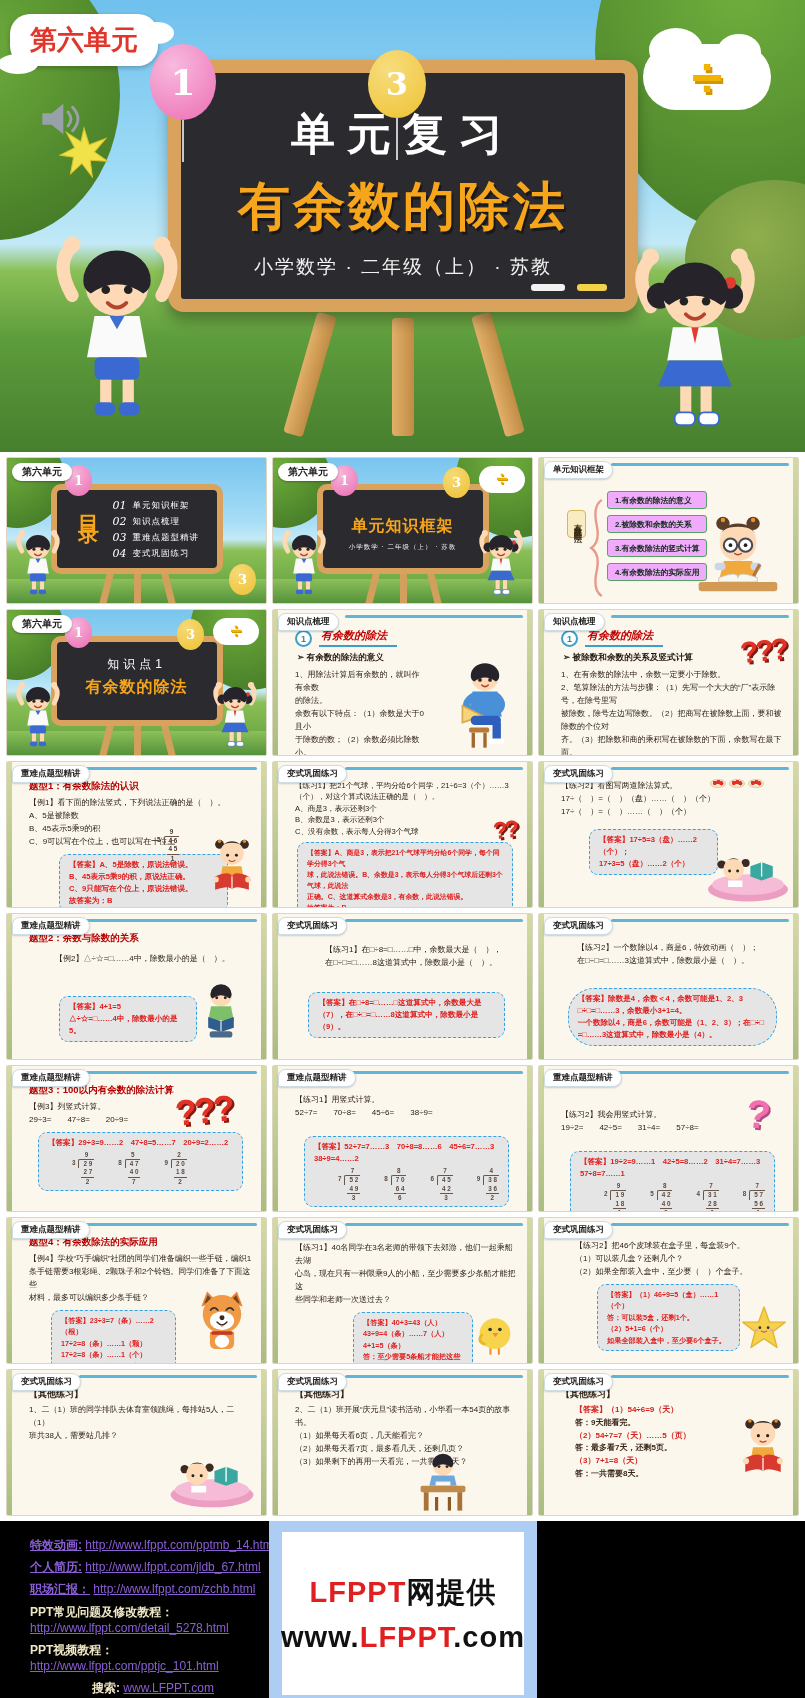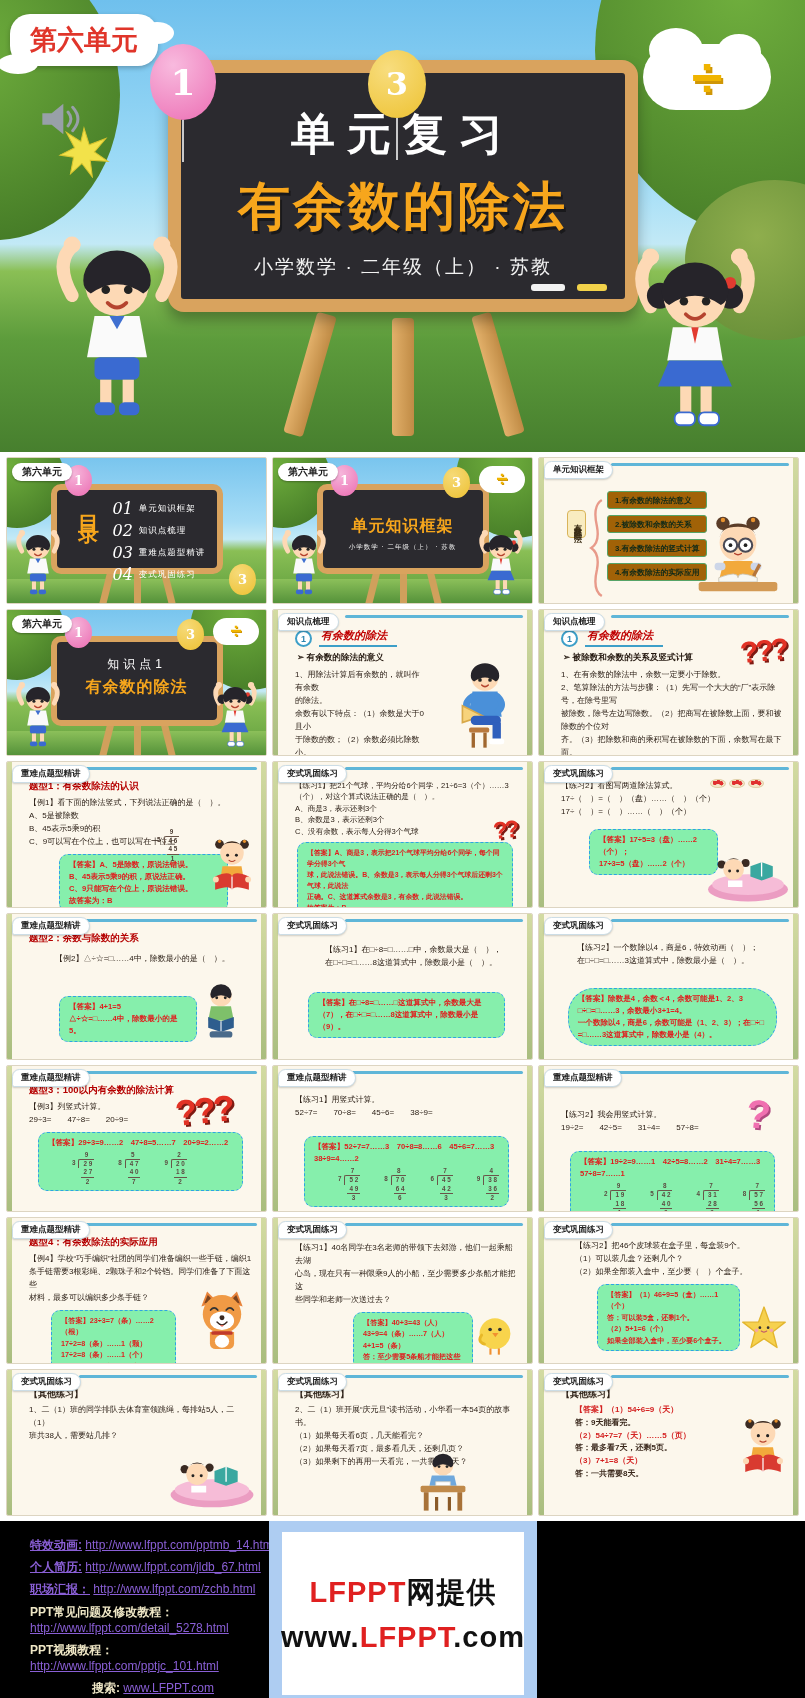--- a/index.html
+++ b/index.html
@@ -72,7 +72,7 @@
 .toc-title{writing-mode:vertical-rl;text-orientation:upright;color:#f7a61c;font-size:21px;font-weight:bold;letter-spacing:8px;margin:8px 10px 0 18px;}
 .toc-items{margin-top:9px;}
 .toc-item{display:flex;align-items:center;gap:6px;margin-bottom:3px;color:#fff;}
-.toc-num{font-style:italic;font-family:"DejaVu Serif",serif;font-size:16px;}
+.toc-num{font-style:italic;font-family:"DejaVu Serif",serif;font-size:11px;}
 .toc-label{font-size:8.5px;letter-spacing:1px;}
 
 

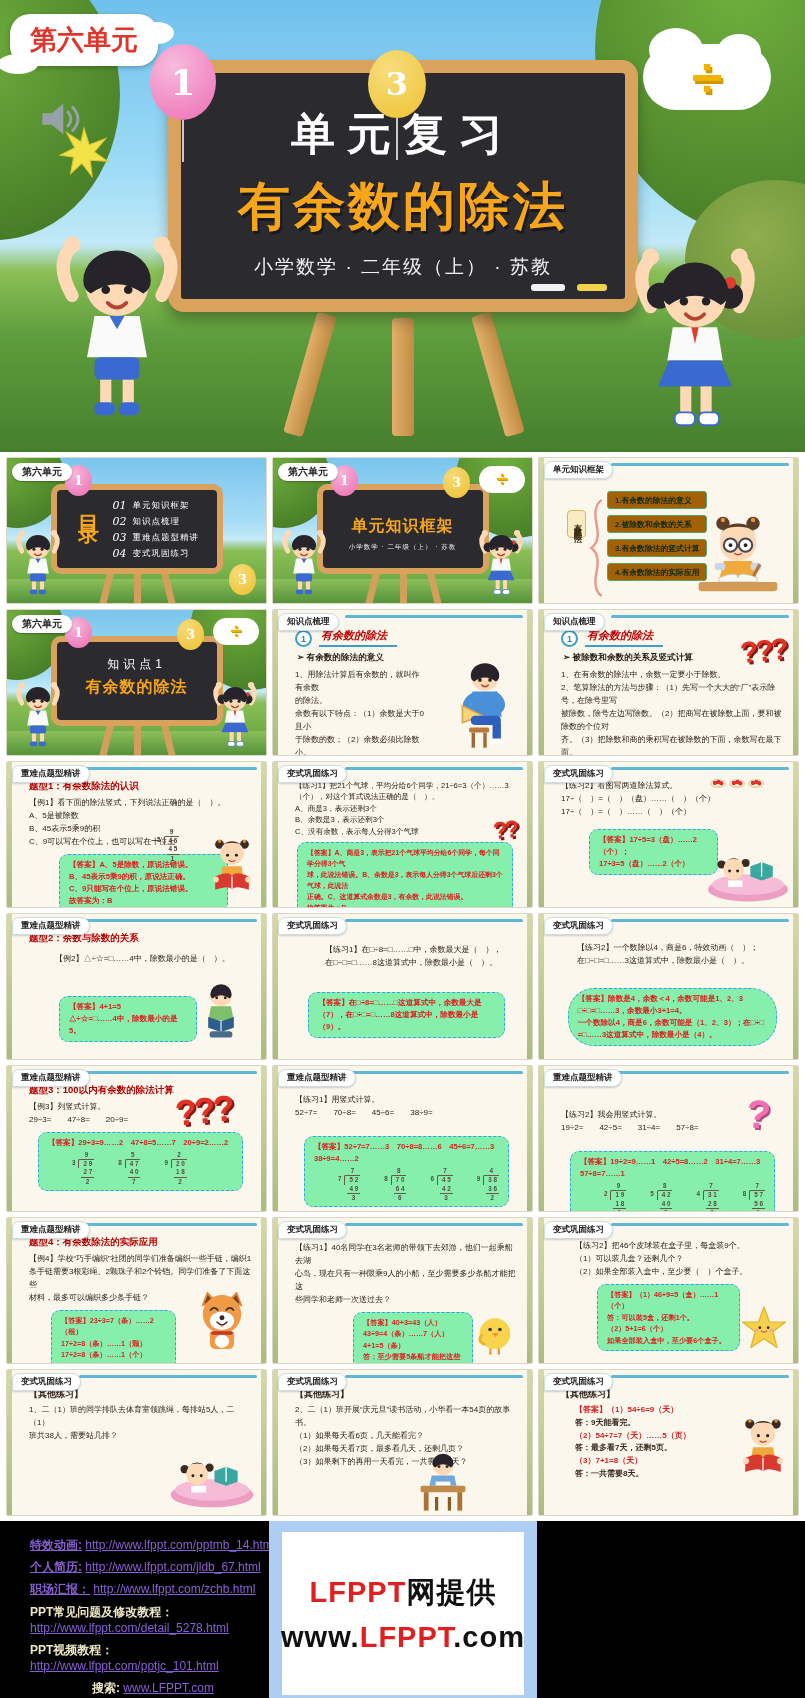--- a/index.html
+++ b/index.html
@@ -104,7 +104,7 @@
 .fw-root{position:absolute;left:28px;top:52px;writing-mode:vertical-rl;text-orientation:upright;background:#f9ecc0;border:1px solid #d9b45a;border-radius:4px;padding:7px 3px;font-size:8px;font-weight:bold;color:#3a2c14;letter-spacing:2px;z-index:3;}
 .fw-brace{position:absolute;left:50px;top:40px;width:16px;height:100px;z-index:3;}
 .fw-branches{position:absolute;left:68px;top:33px;display:flex;flex-direction:column;gap:6px;z-index:3;}
-.fw-box{background:#a16207;border:1px solid #56a468;border-radius:3px;padding:2.5px 7px;font-size:7.8px;font-weight:bold;color:#102a18;}
+.fw-box{background:#f0abfc;border:1px solid #56a468;border-radius:3px;padding:2.5px 7px;font-size:7.8px;font-weight:bold;color:#102a18;}
 
 
 .ldiv{display:inline-flex;flex-direction:column;font-size:6.3px;color:#4a3a30;line-height:1.3;font-weight:bold;}

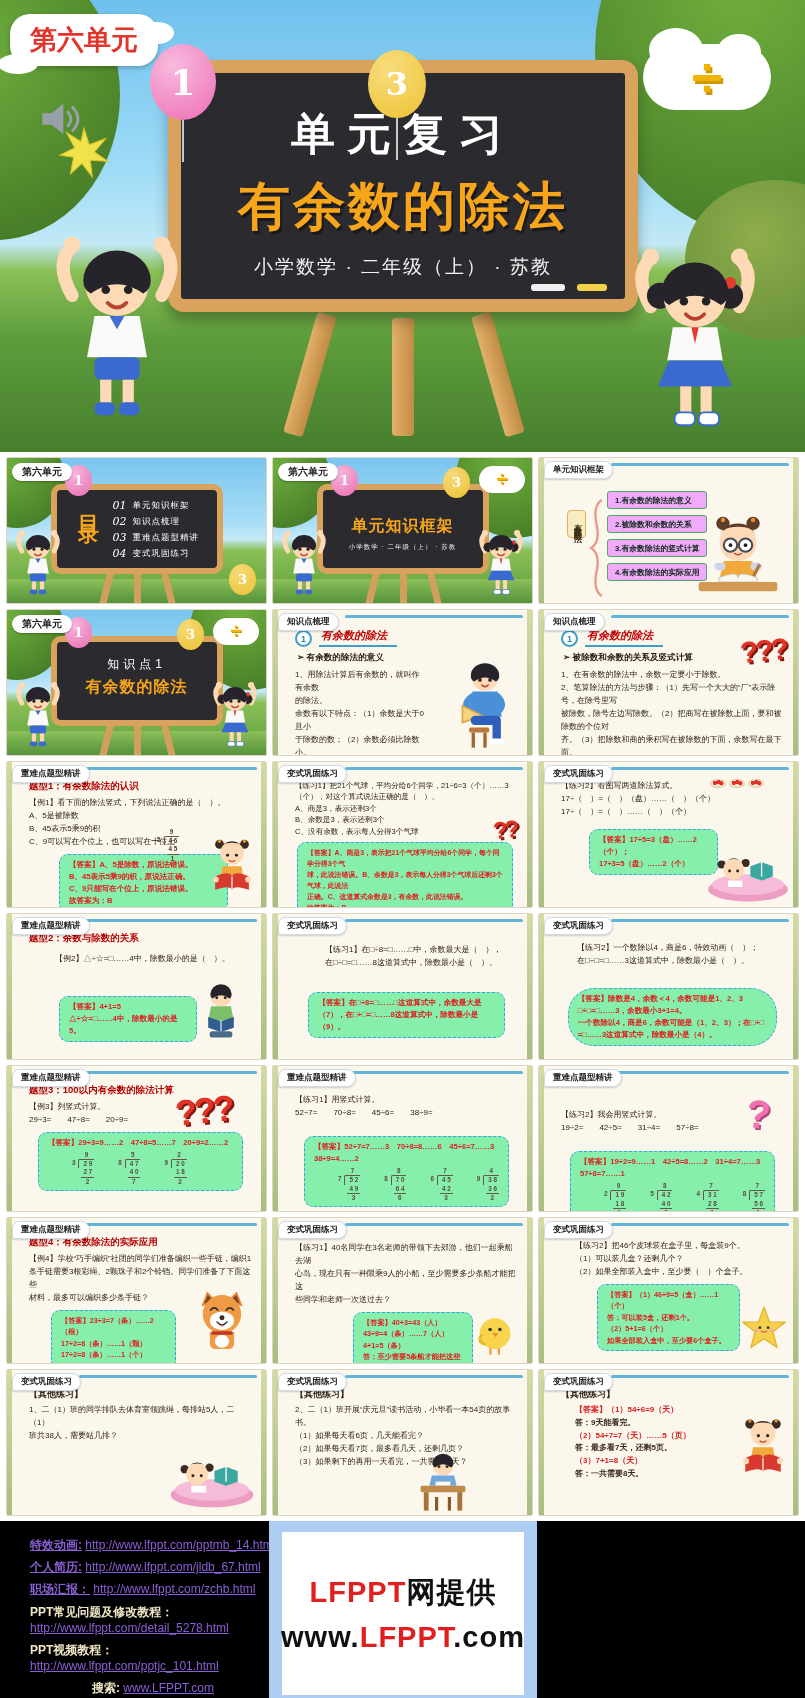--- a/index.html
+++ b/index.html
@@ -85,7 +85,7 @@
 .rtitle{color:#b50000;font-weight:bold;font-size:9.5px;margin-bottom:4px;}
 .qhead{color:#30241a;font-weight:bold;font-size:9px;margin-bottom:3px;}
 .qline{font-size:8px;line-height:1.62;color:#2c2017;}
-.ansbox{background:#86efac;border:1.6px dashed #2fa3e4;border-radius:9px;padding:4px 9px;margin:5px auto 0;width:86%;color:#e01e1e;font-weight:bold;}
+.ansbox{background:#e5e5e5;border:1.6px dashed #2fa3e4;border-radius:9px;padding:4px 9px;margin:5px auto 0;width:86%;color:#e01e1e;font-weight:bold;}
 .aline{display:block;font-size:7.6px;line-height:1.6;}
 .freelines{margin:2px 0 0 14px;font-weight:bold;color:#d42222;}
 .freelines .aline{font-size:8px;}

